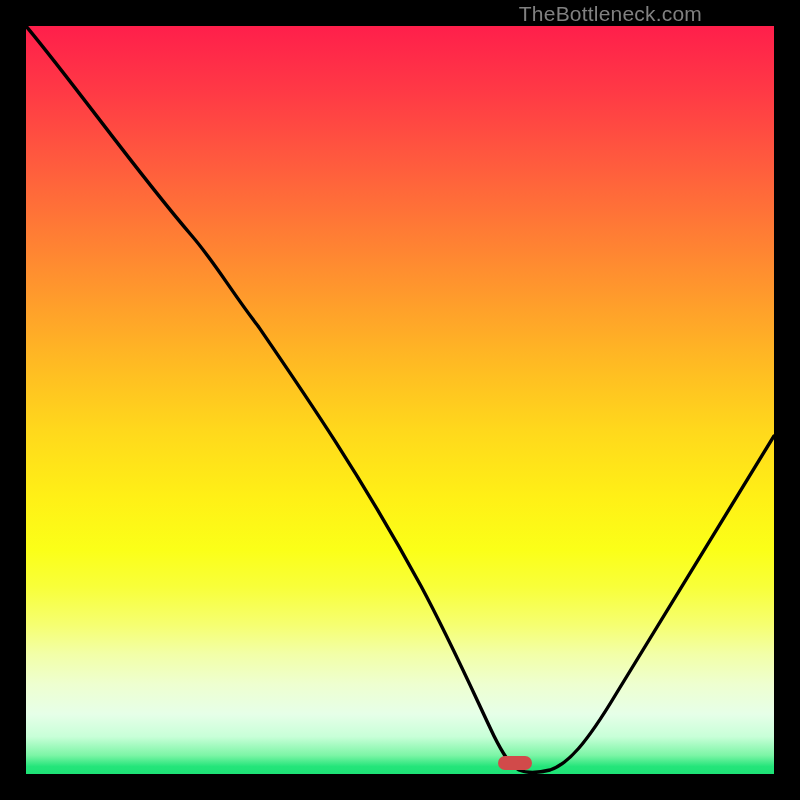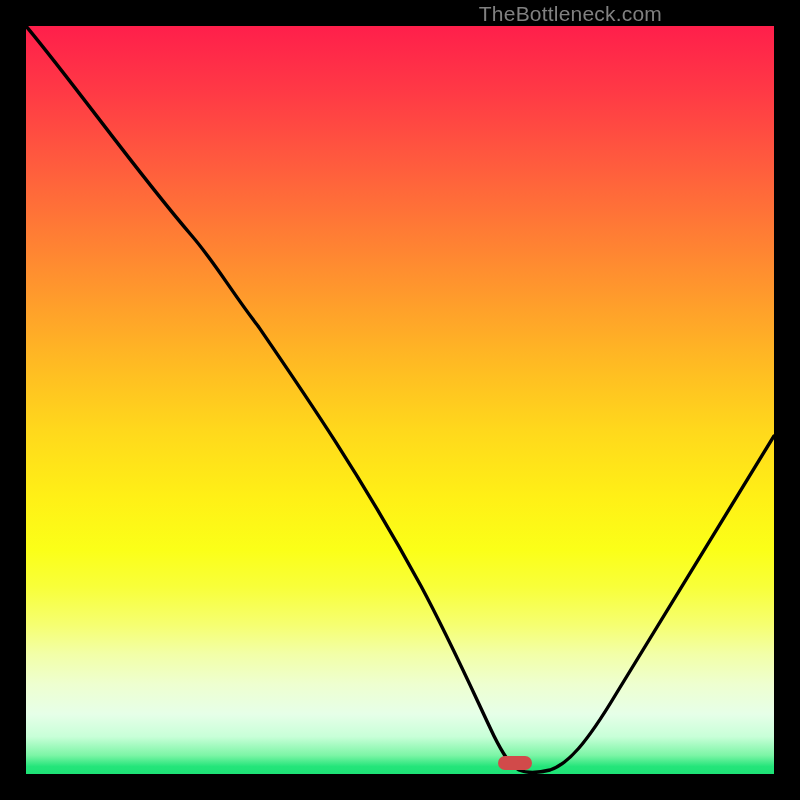--- a/index.html
+++ b/index.html
@@ -18,6 +18,7 @@
     width: 672px;
     height: 800px;
     background: #000;
+    padding-left: 40px;
   }
   .watermark {
     position: absolute;

